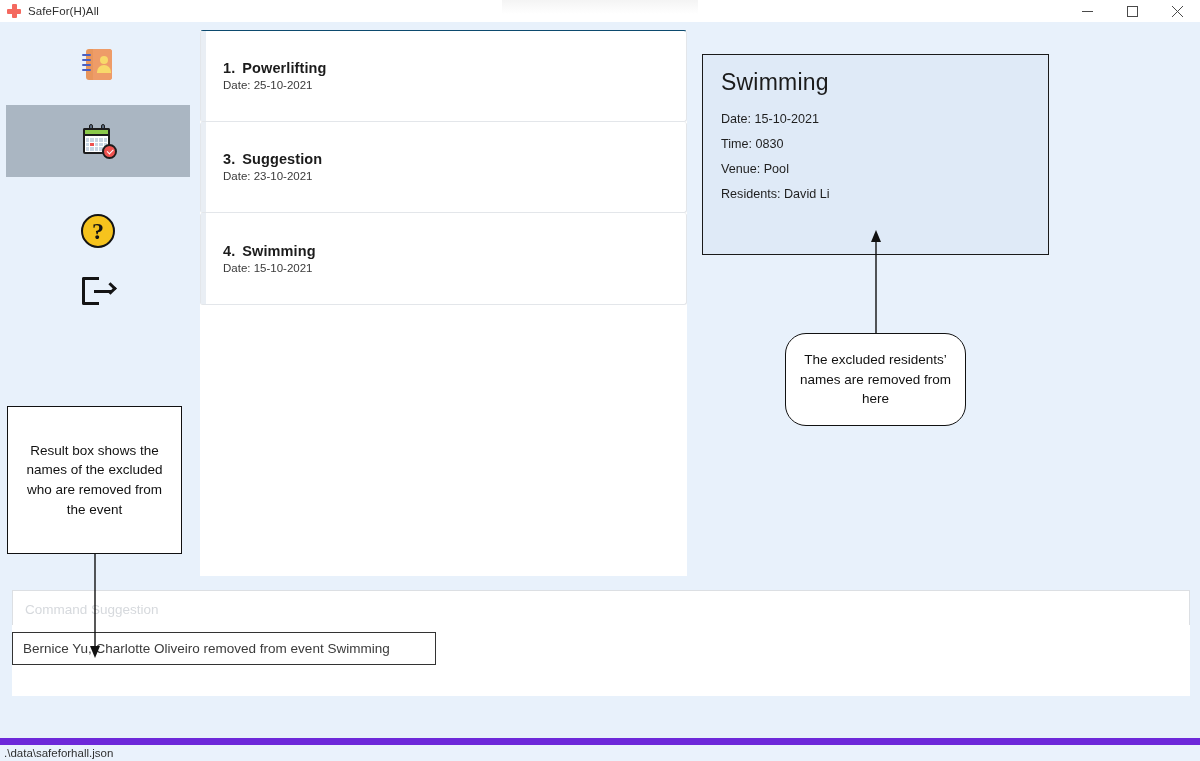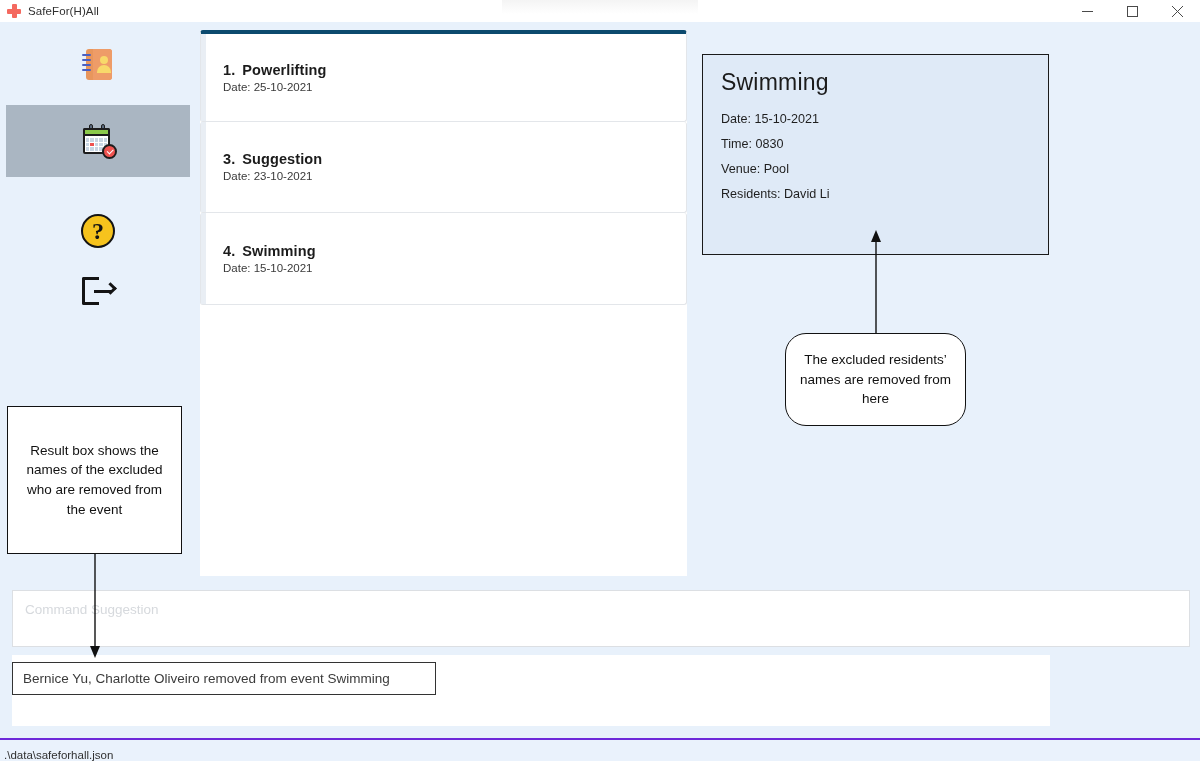--- a/index.html
+++ b/index.html
@@ -175,7 +175,7 @@
     display: flex; flex-direction: column; justify-content: center;
     padding-left: 22px;
   }
-  .event-card:first-child { border-top: 4px solid #0c4a6e; }
+  .event-card:first-child { border-top: 1px solid #0c4a6e; }
   .event-card .accent {
     position: absolute; left: 0; top: 0; width: 5px; height: 100%;
     background: #e9eef4;

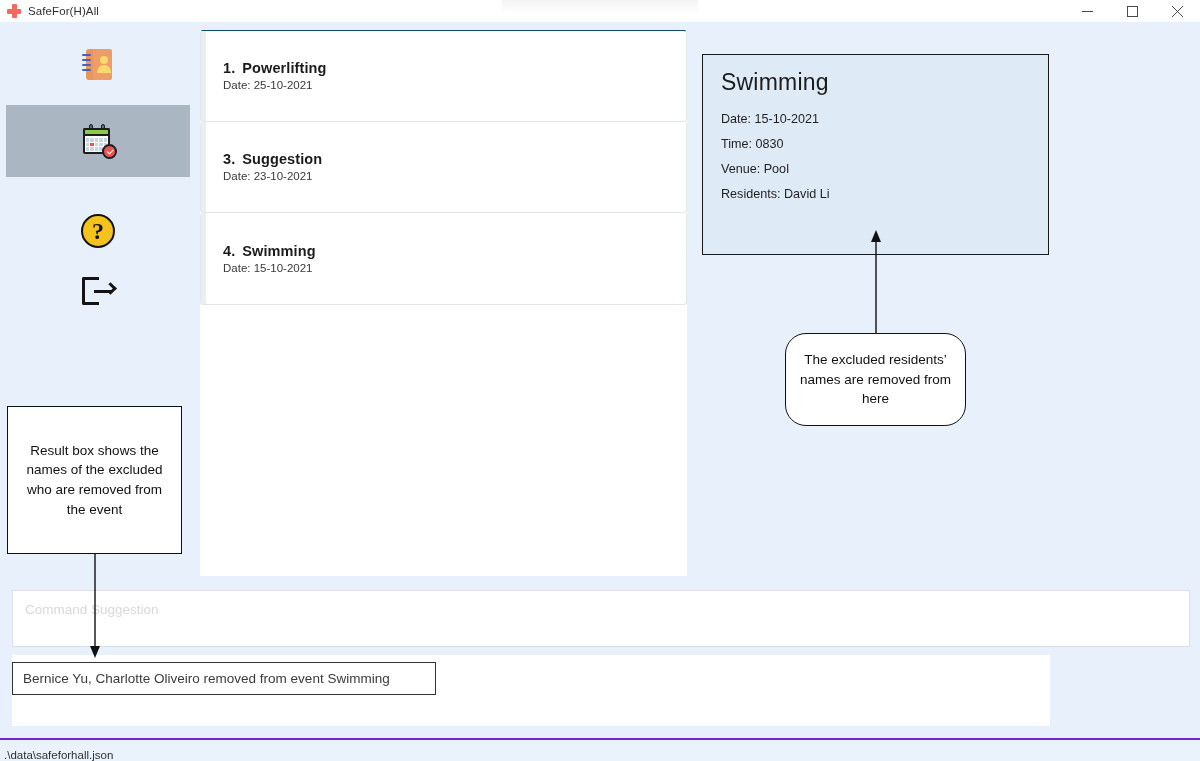--- a/index.html
+++ b/index.html
@@ -232,8 +232,8 @@
 
   
   .result-panel {
-    position: absolute; left: 12px; top: 633px;
-    width: 1038px; height: 71px;
+    position: absolute; left: 12px; top: 603px;
+    width: 1178px; height: 71px;
     background: #ffffff;
   }
   .result-box {

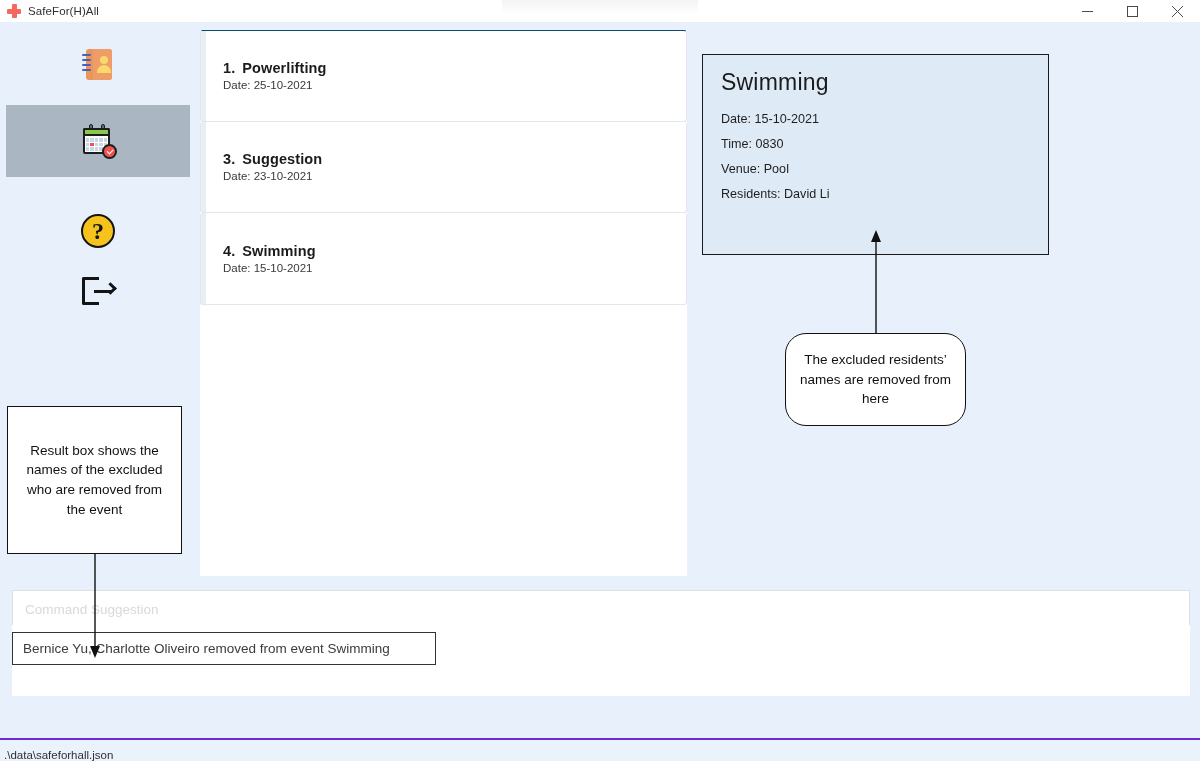--- a/index.html
+++ b/index.html
@@ -251,8 +251,8 @@
     position: absolute; left: 0; top: 738px;
     width: 1200px; height: 23px;
     background: #eaf2fc;
-    border-top: 2px solid #6d28d9;
-    display: flex; align-items: flex-end;
+    border-top: 7px solid #6d28d9;
+    display: flex; align-items: center;
     padding-left: 4px;
     font-size: 11.5px; color: #303030;
   }

